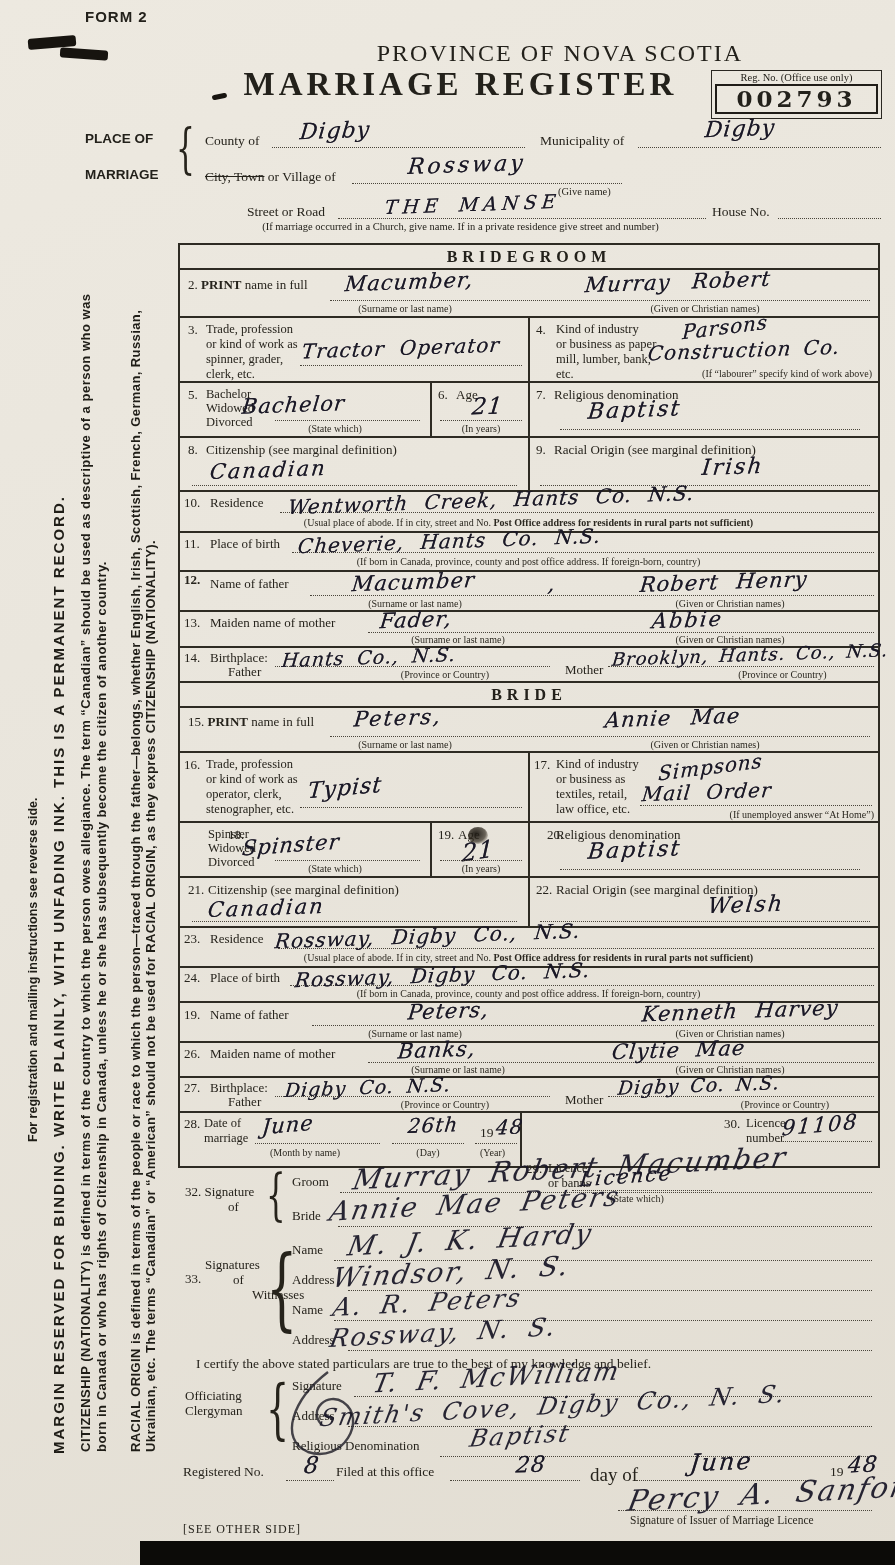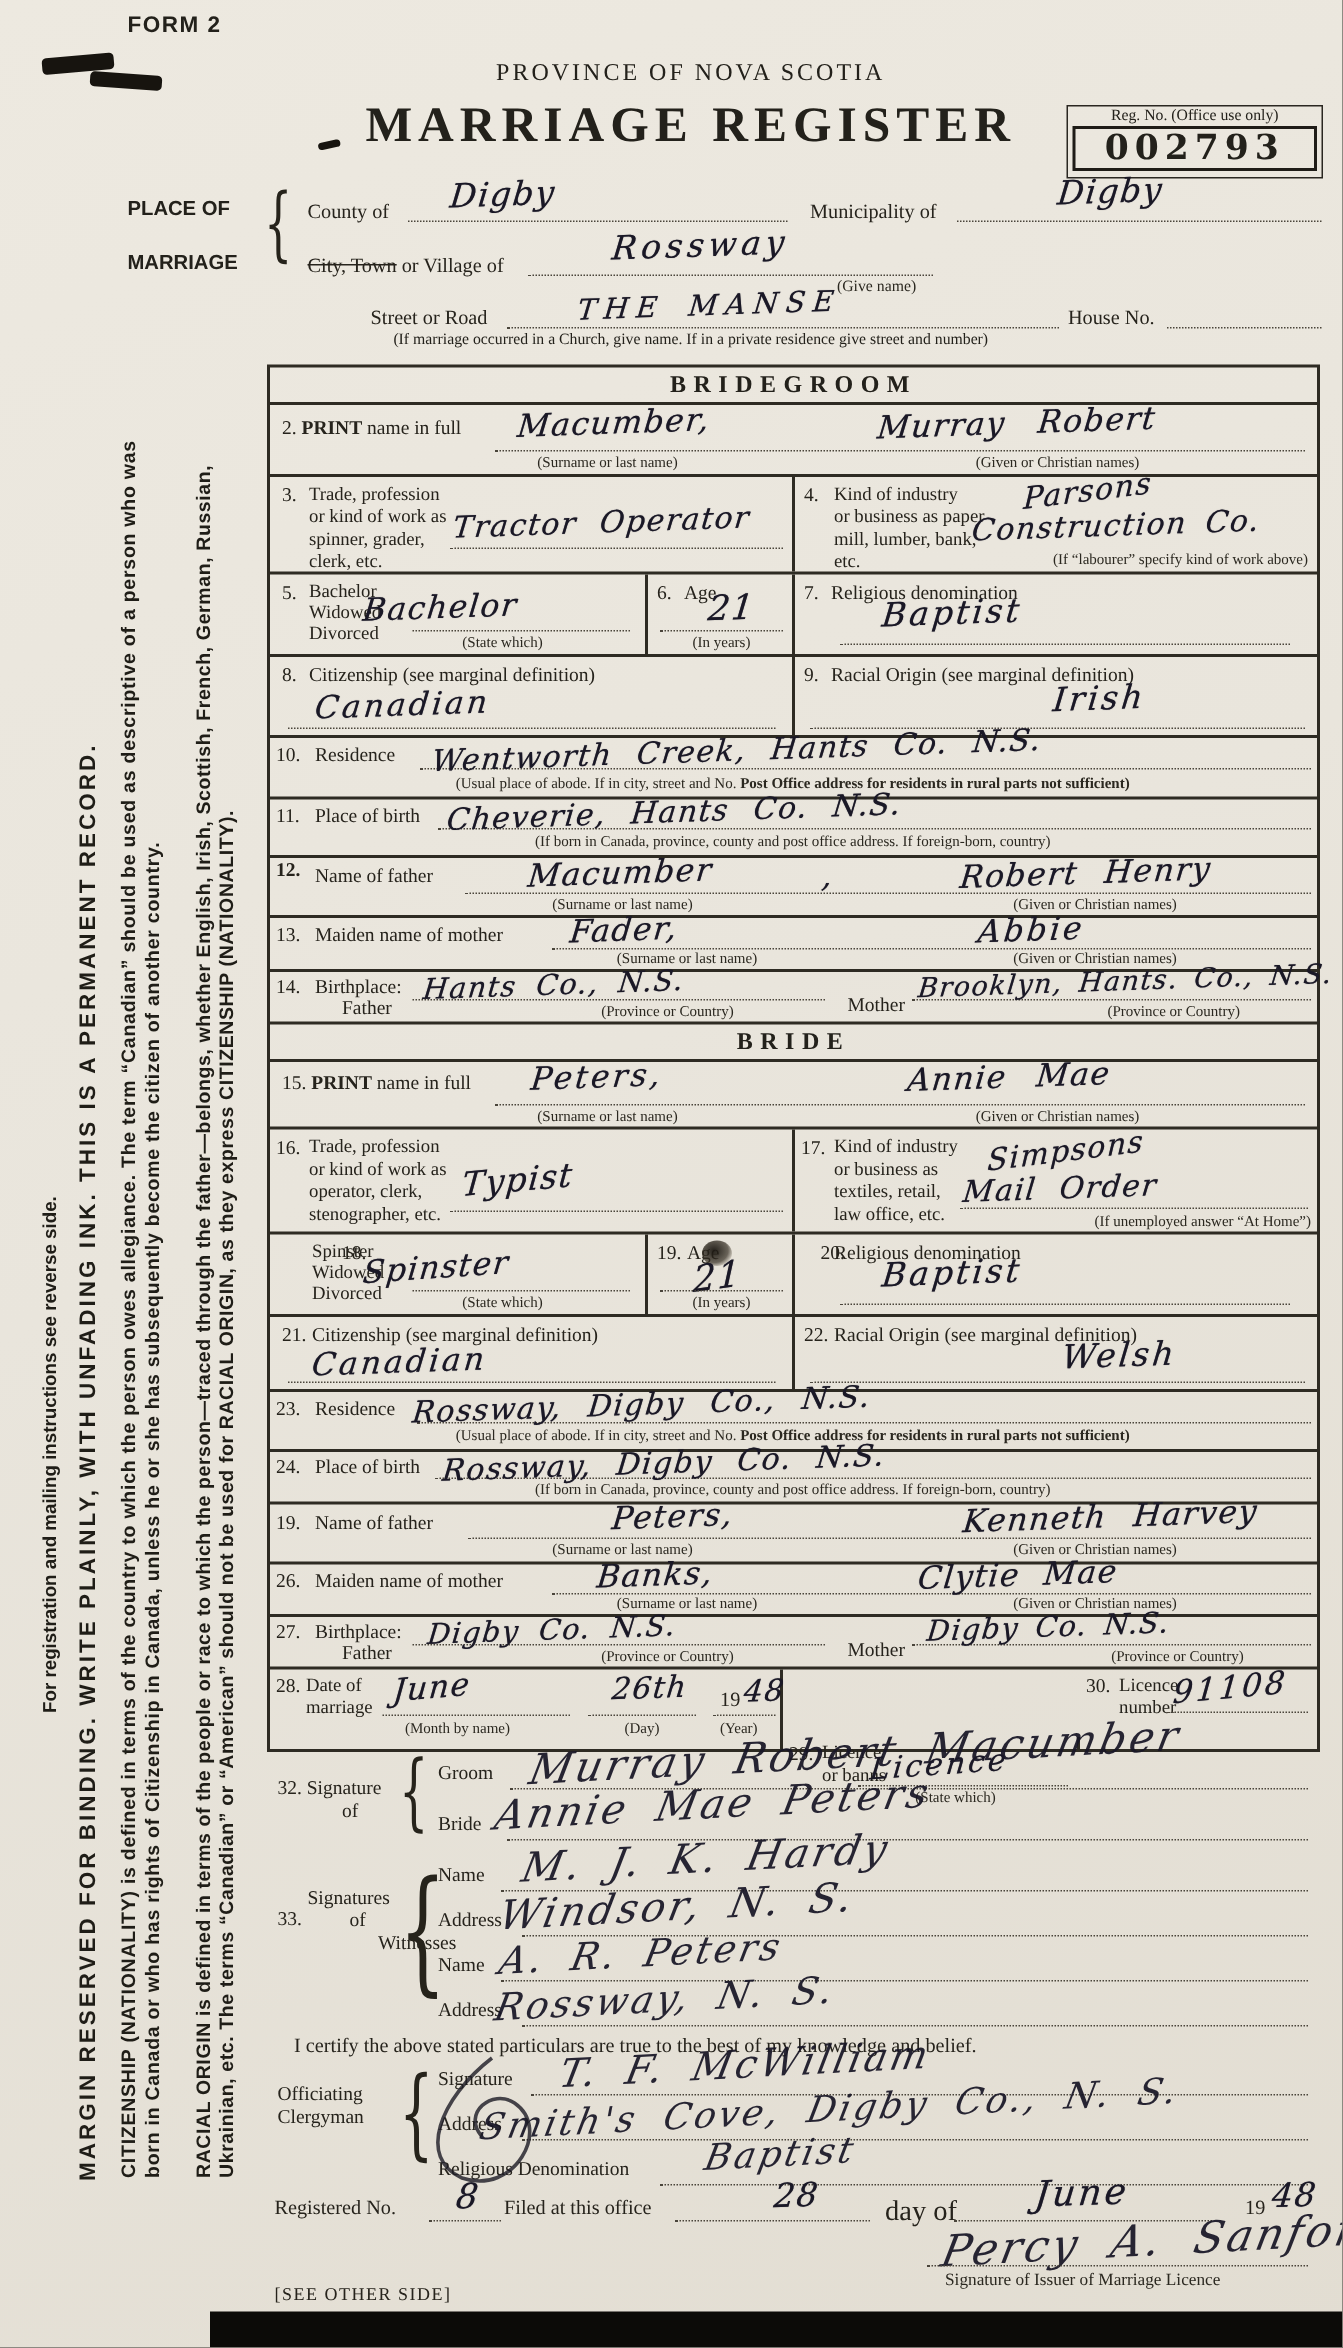--- a/index.html
+++ b/index.html
@@ -51,7 +51,7 @@
   <div class="scr" style="left:28px; top:37px; width:48px; height:11px; transform:rotate(-5deg);"></div>
   <div class="scr" style="left:60px; top:49px; width:48px; height:10px; transform:rotate(4deg);"></div>
 
-  <div class="abs ctr" style="left:178px; top:40px; width:565px; font-size:16px; letter-spacing:2px;">PROVINCE OF NOVA SCOTIA</div>
+  <div class="abs ctr" style="left:178px; top:40px; width:565px; font-size:24px; letter-spacing:2px;text-align:right;">PROVINCE OF NOVA SCOTIA</div>
   <div class="abs ctr" style="left:178px; top:66px; width:565px; font-size:33px; font-weight:700; letter-spacing:4px;">MARRIAGE REGISTER</div>
   <div class="scr" style="left:212px; top:94px; width:15px; height:5px; transform:rotate(-12deg);"></div>
 

